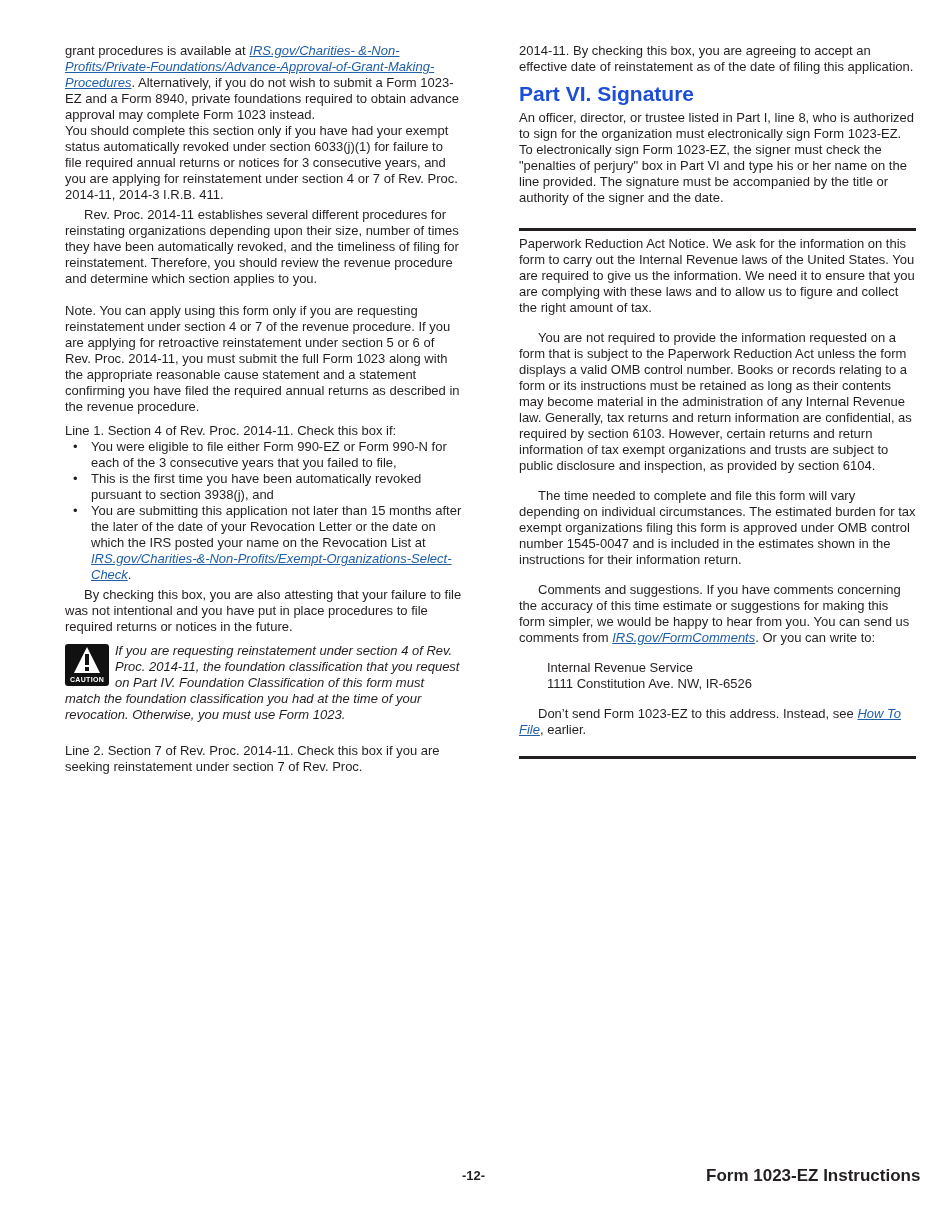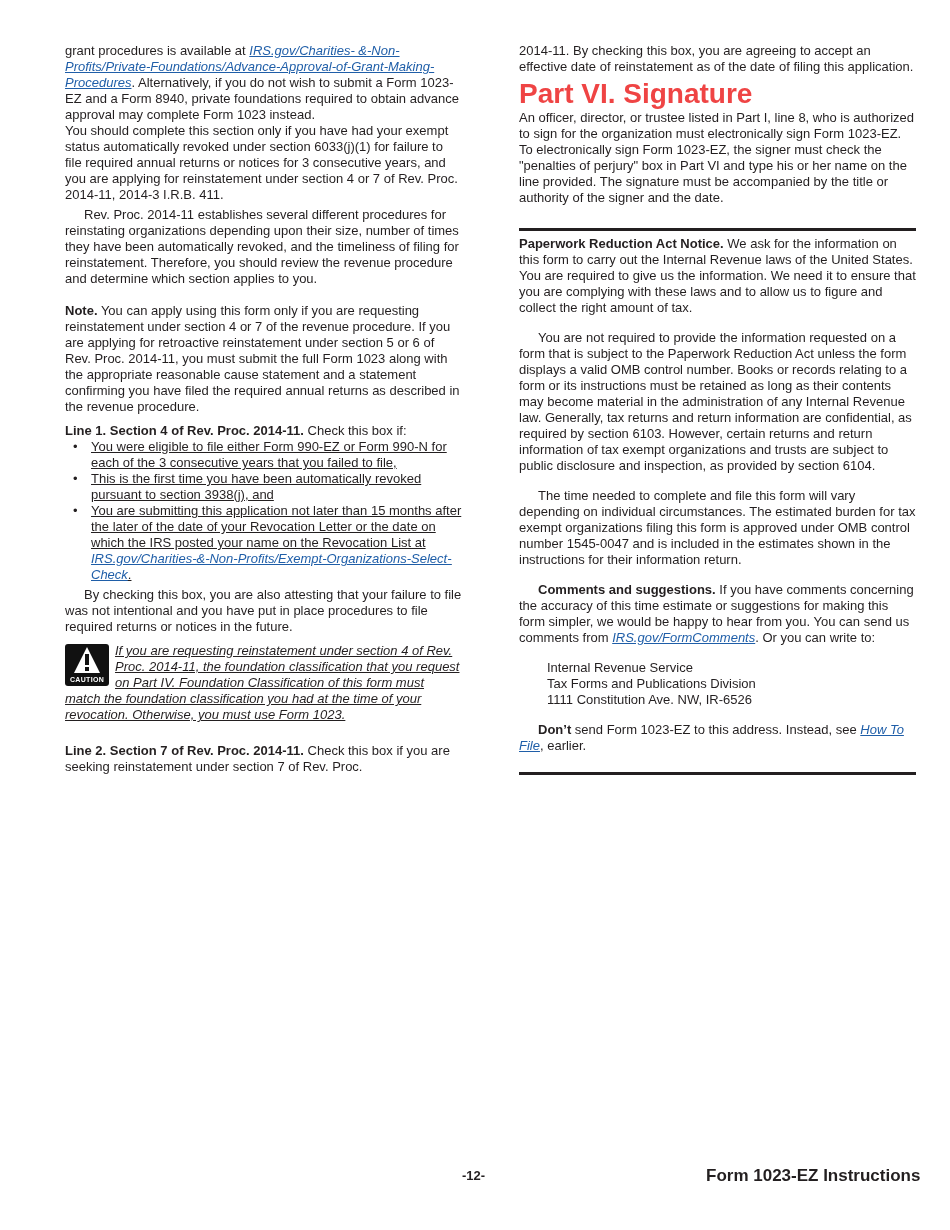--- a/index.html
+++ b/index.html
@@ -19,7 +19,7 @@
   a.lnk { color: #1f5ea8; font-style: italic; text-decoration: underline; }
   b { font-weight: bold; text-align: center; }
   h2.part {
-    font-size: 28px; line-height: 27px; font-weight: bold; margin: 5px 0 3px 0; color: #ef4444;
+    font-size: 21px; line-height: 27px; font-weight: bold; margin: 5px 0 3px 0; color: #1d4ed8;
   }
   ul.bullets { list-style: none; margin: 0; padding: 0 0 0 26px; }
   ul.bullets li { position: relative; text-decoration: underline; }

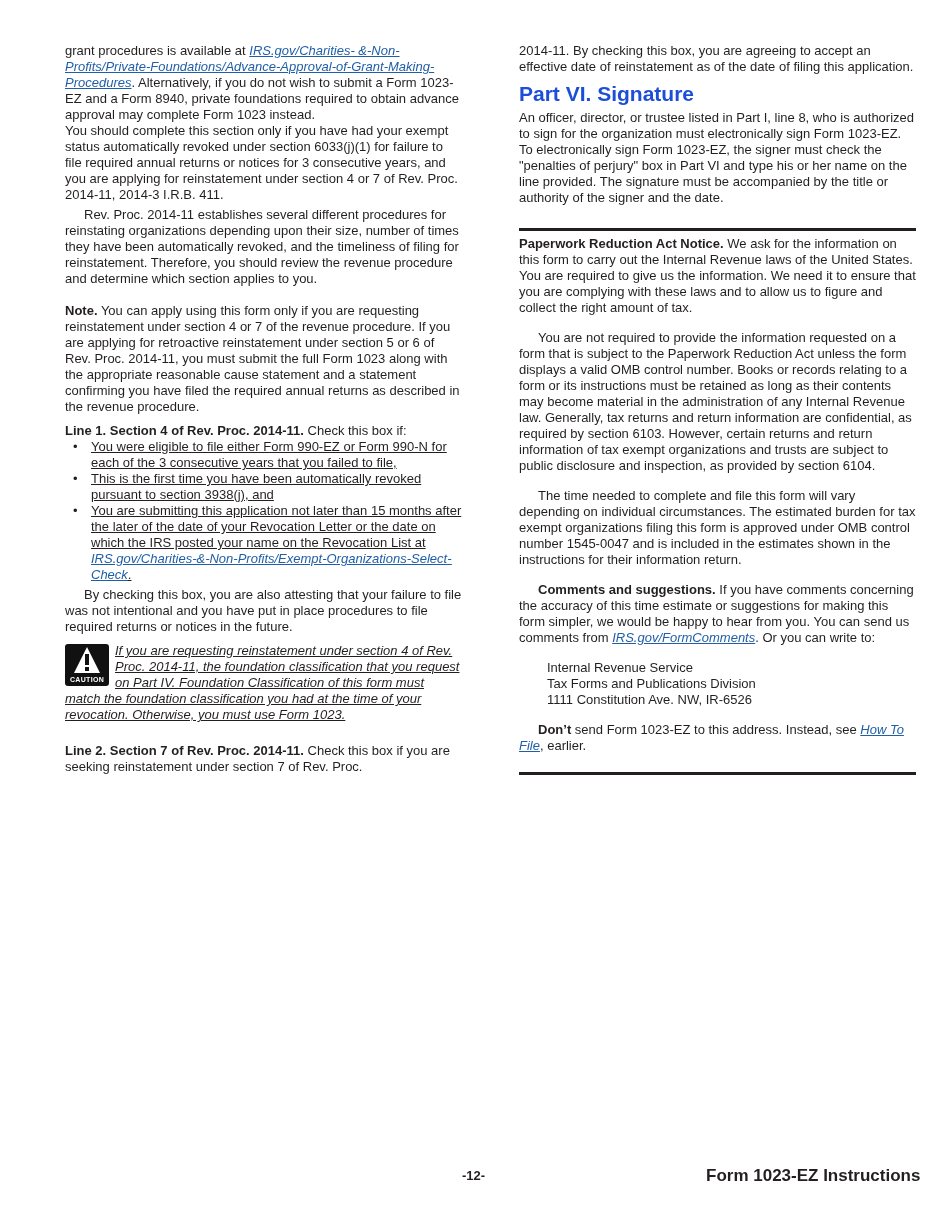--- a/index.html
+++ b/index.html
@@ -17,7 +17,7 @@
   .gap-m { margin-top: 14px; }
   .gap-l { margin-top: 16px; }
   a.lnk { color: #1f5ea8; font-style: italic; text-decoration: underline; }
-  b { font-weight: bold; text-align: center; }
+  b { font-weight: normal; text-align: center; }
   h2.part {
     font-size: 21px; line-height: 27px; font-weight: bold; margin: 5px 0 3px 0; color: #1d4ed8;
   }

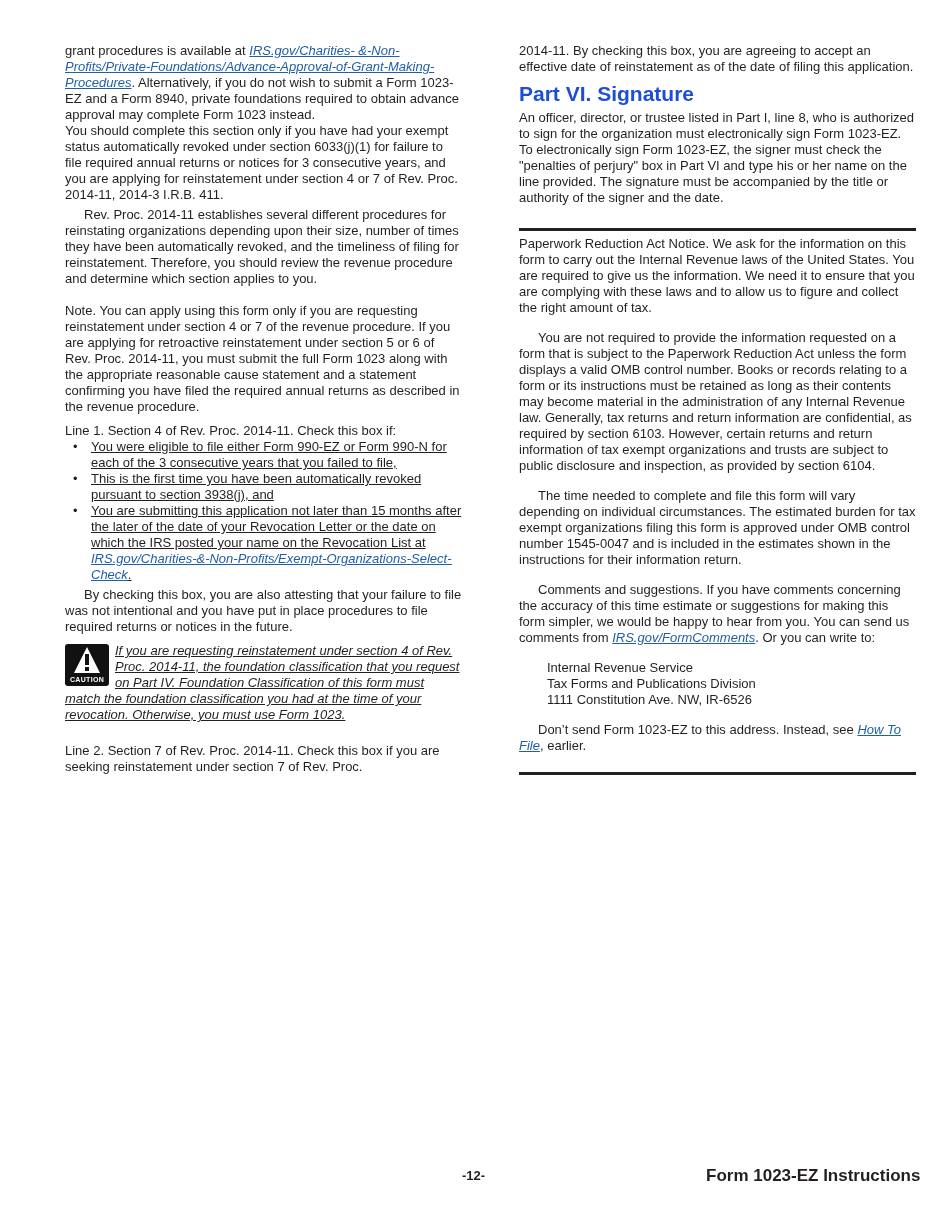--- a/index.html
+++ b/index.html
@@ -22,7 +22,7 @@
     font-size: 21px; line-height: 27px; font-weight: bold; margin: 5px 0 3px 0; color: #1d4ed8;
   }
   ul.bullets { list-style: none; margin: 0; padding: 0 0 0 26px; }
-  ul.bullets li { position: relative; text-decoration: underline; }
+  ul.bullets li { position: relative; }
   ul.bullets li::before {
     content: "\2022"; position: absolute; left: -18px; top: 0; font-size: 13px;
   }

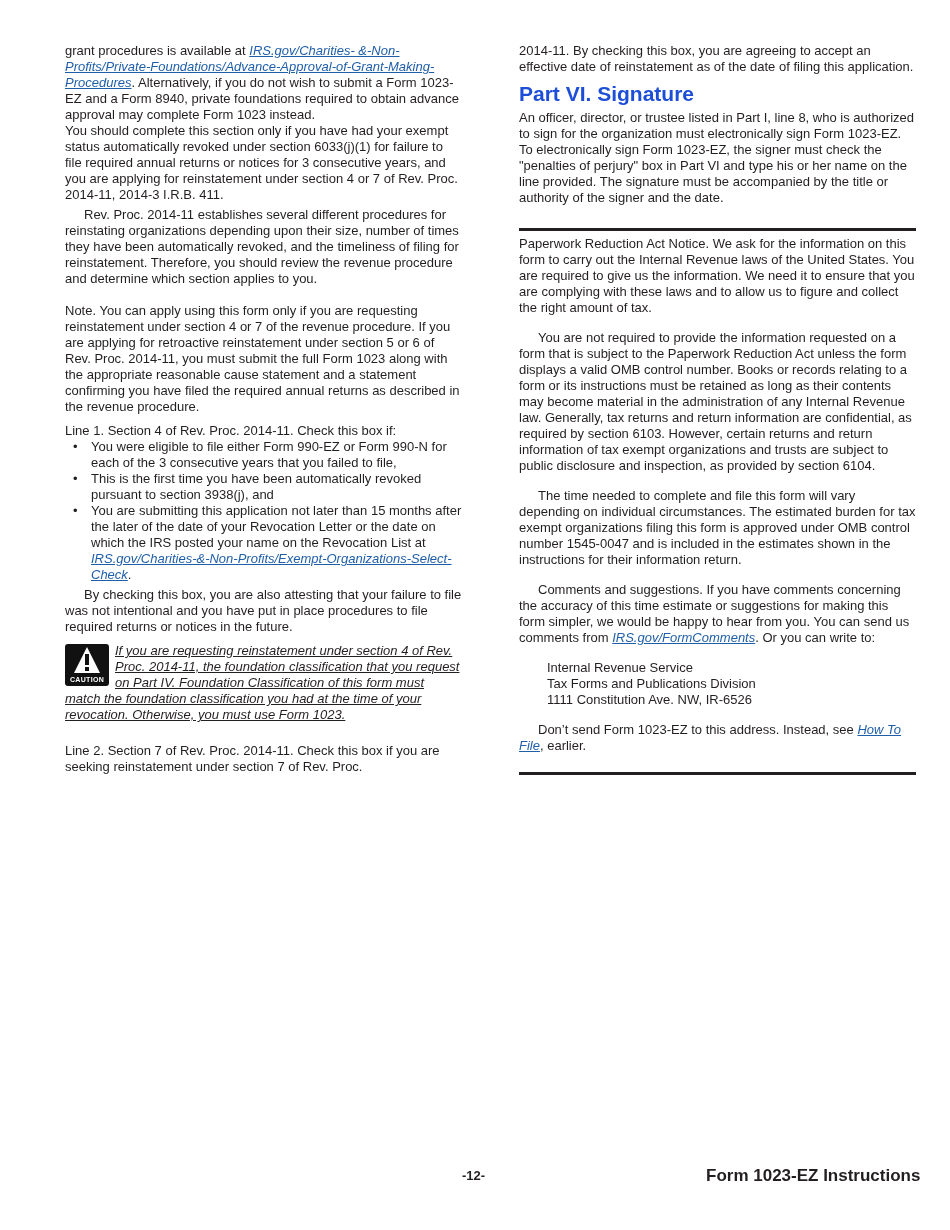--- a/index.html
+++ b/index.html
@@ -26,7 +26,7 @@
   ul.bullets li::before {
     content: "\2022"; position: absolute; left: -18px; top: 0; font-size: 13px;
   }
-  .caution-block { margin-top: 8px; font-style: italic; text-decoration: underline; }
+  .caution-block { margin-top: 8px; font-style: italic; }
   .caution-icon {
     float: left; width: 44px; height: 42px; margin: 1px 6px 0 0;
     background: #111; border-radius: 3px; position: relative;

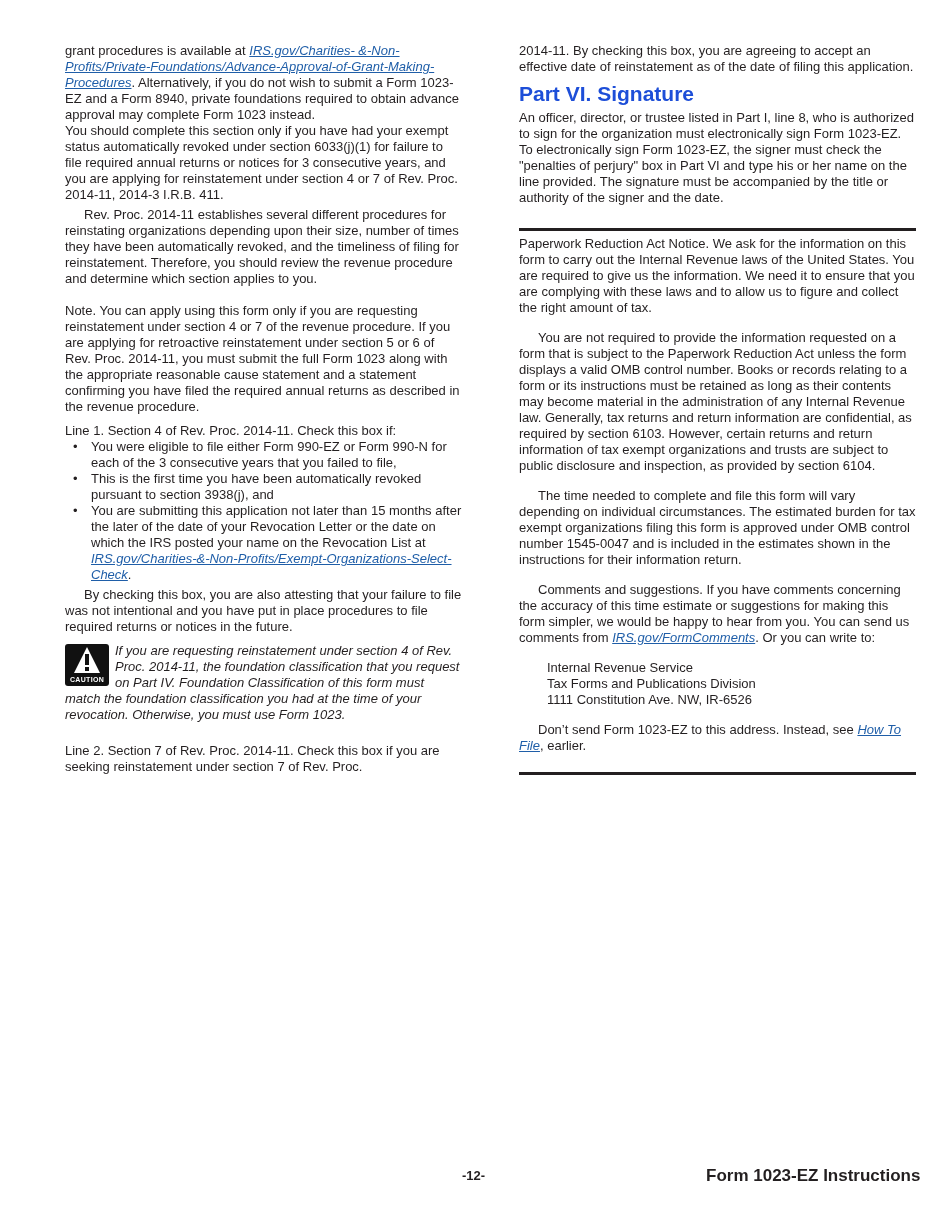--- a/index.html
+++ b/index.html
@@ -91,7 +91,6 @@
 
   <div class="address gap-m">
     <div>Internal Revenue Service</div>
-    <div>Tax Forms and Publications Division</div>
     <div>1111 Constitution Ave. NW, IR-6526</div>
   </div>
 

